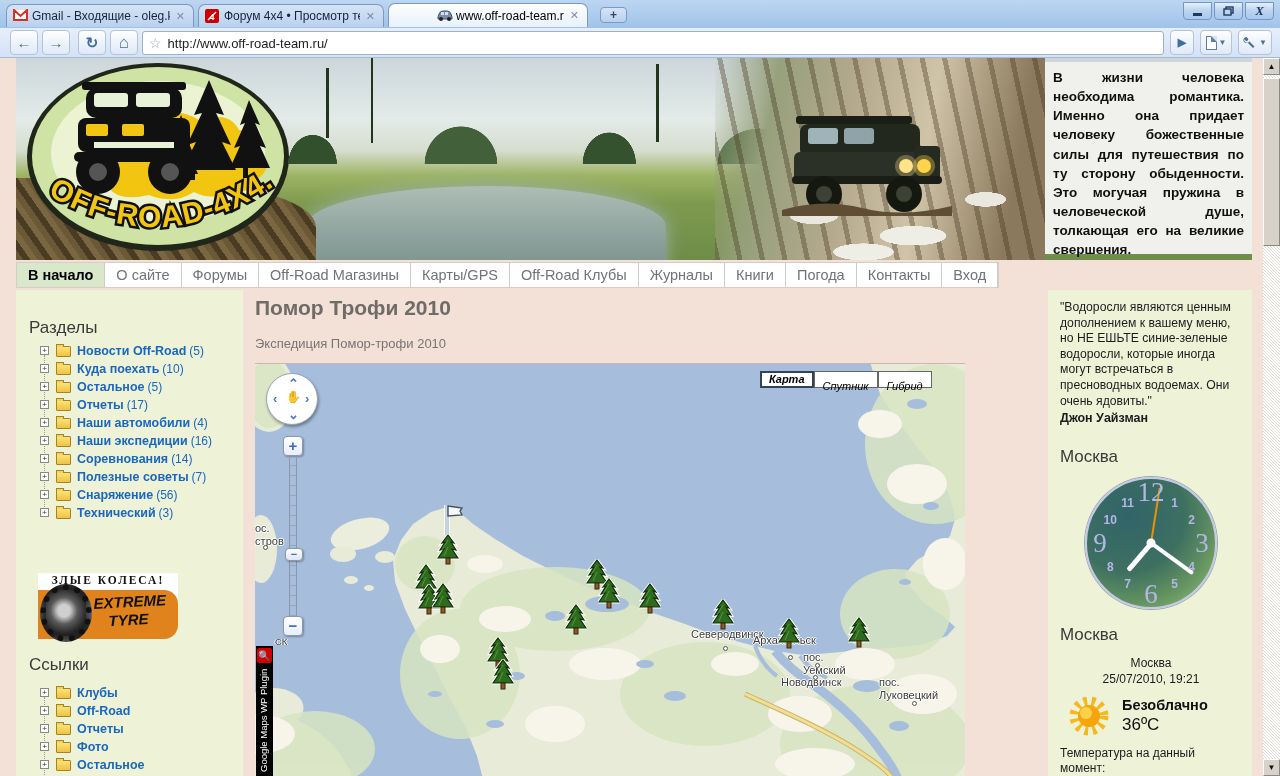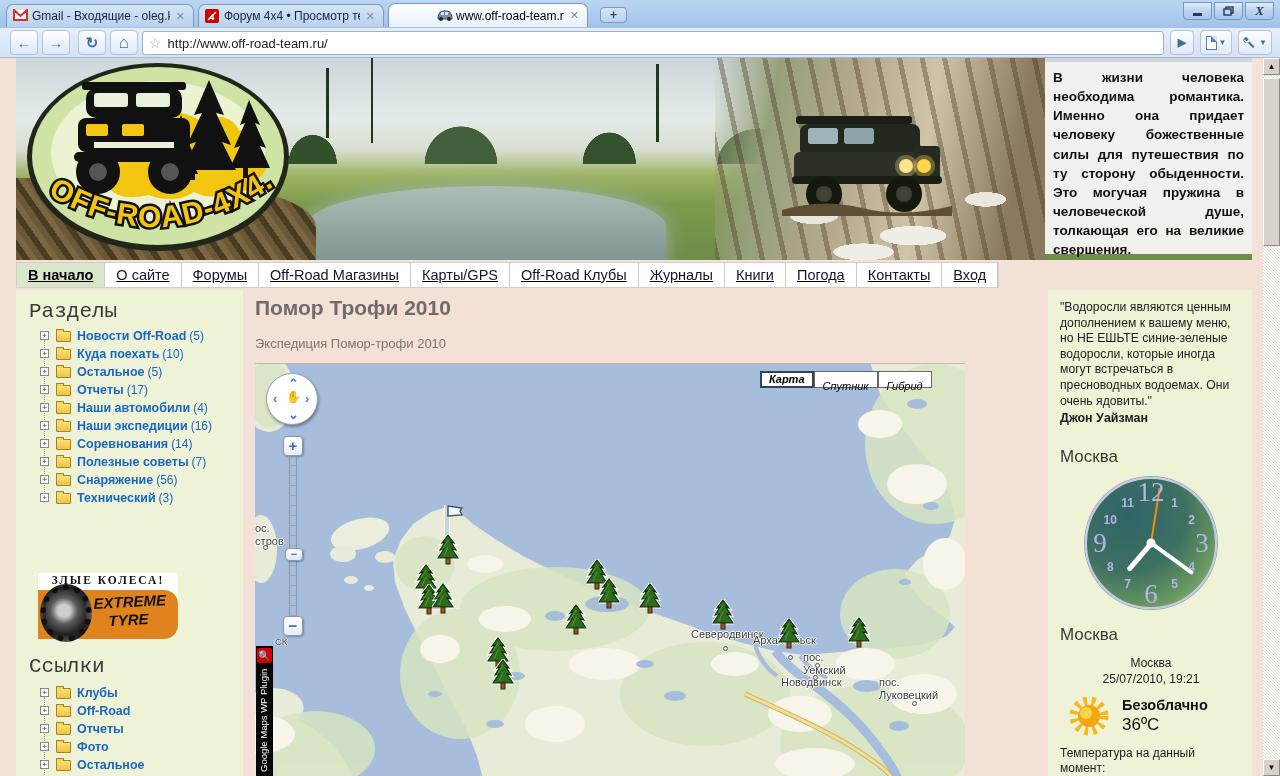--- a/index.html
+++ b/index.html
@@ -74,7 +74,7 @@
     padding:6px 8px;font-size:13.5px;font-weight:bold;color:#101010;text-align:justify;line-height:1.42;margin-left:36px;}
   
   .nav{position:absolute;left:16px;top:204px;height:26px;display:inline-flex;background:#fff;
-    border:1px solid #d8cdc6;text-decoration:underline;}
+    border:1px solid #d8cdc6;}
   .nav-item{padding:0 11px;line-height:24px;font-size:14.5px;color:#0f172a;border-right:1px solid #ccc;
     white-space:nowrap;cursor:pointer;}
   .nav-item.active{background:#d9e8cb;color:#000;font-weight:bold;}

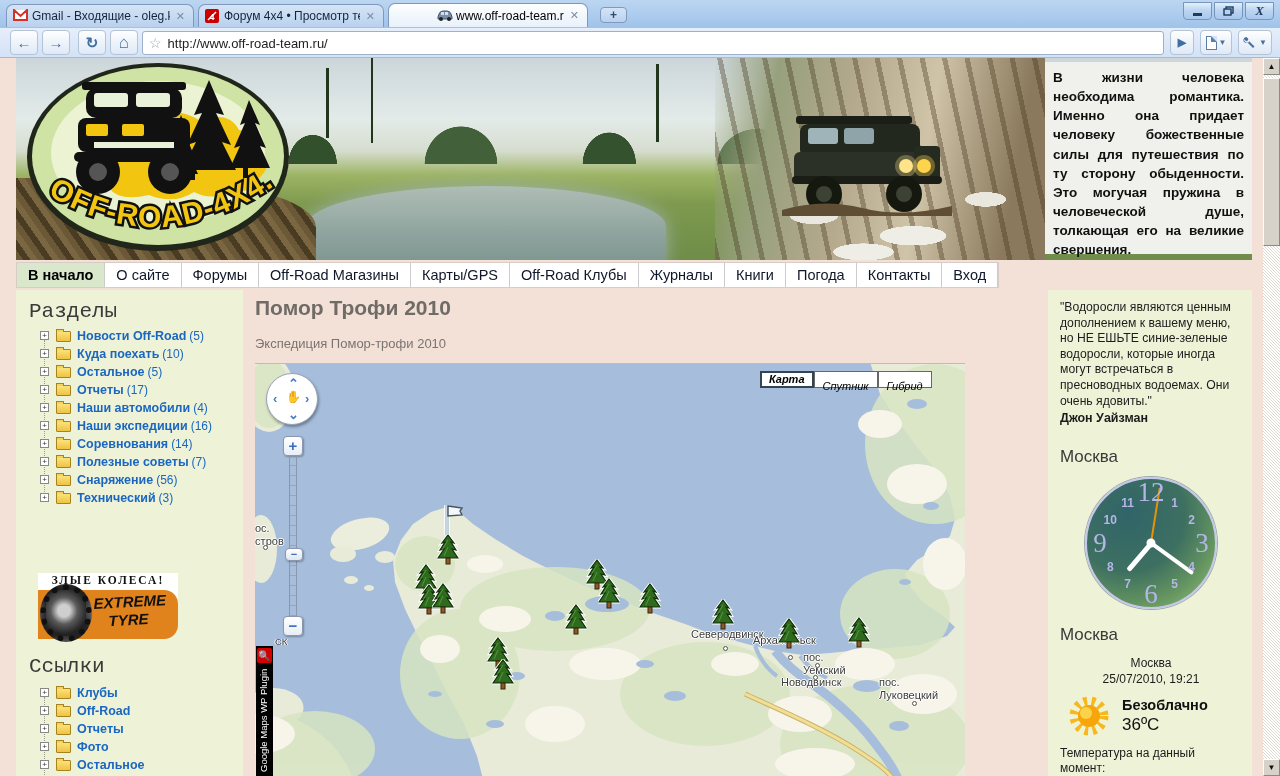--- a/index.html
+++ b/index.html
@@ -75,7 +75,7 @@
   
   .nav{position:absolute;left:16px;top:204px;height:26px;display:inline-flex;background:#fff;
     border:1px solid #d8cdc6;}
-  .nav-item{padding:0 11px;line-height:24px;font-size:14.5px;color:#0f172a;border-right:1px solid #ccc;
+  .nav-item{padding:0 11px;line-height:24px;font-size:14.5px;color:#737373;border-right:1px solid #ccc;
     white-space:nowrap;cursor:pointer;}
   .nav-item.active{background:#d9e8cb;color:#000;font-weight:bold;}
   

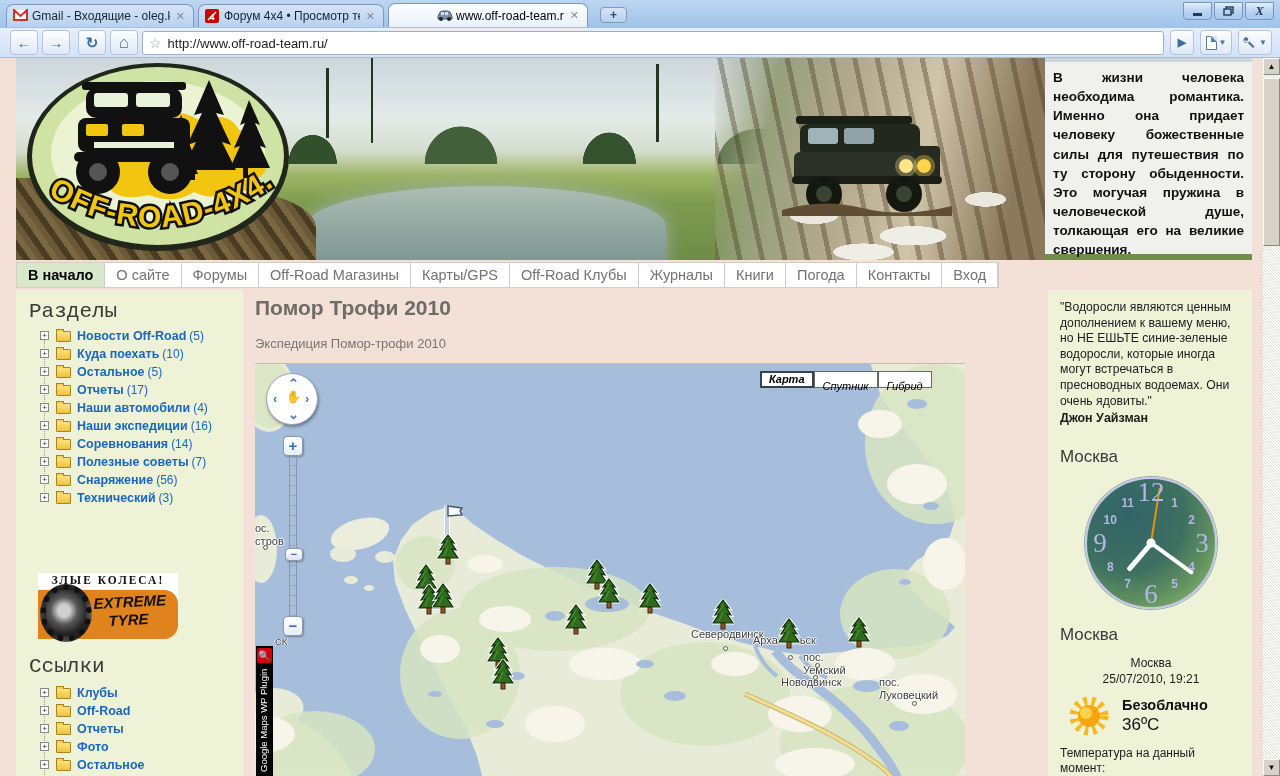--- a/index.html
+++ b/index.html
@@ -82,7 +82,7 @@
   .lsb{position:absolute;left:16px;top:232px;width:227px;height:486px;background:#eef3d8;overflow:hidden;}
   .rsb{position:absolute;left:1048px;top:232px;width:204px;height:486px;background:#eef3d8;overflow:hidden;
     padding:10px 10px 0 12px;}
-  .sbh{font-size:21px;color:#3a3a3a;margin:10px 0 4px 13px;font-family:Liberation Mono, monospace;}
+  .sbh{font-size:17px;color:#3a3a3a;margin:28px 0 4px 13px;}
   ul.tree{list-style:none;margin:2px 0 0 0;padding:0 0 0 0;position:relative;}
   ul.tree li{position:relative;height:18px;display:flex;align-items:center;padding-left:24px;}
   ul.tree li:before{content:"";position:absolute;left:28px;top:-9px;height:18px;width:0;

